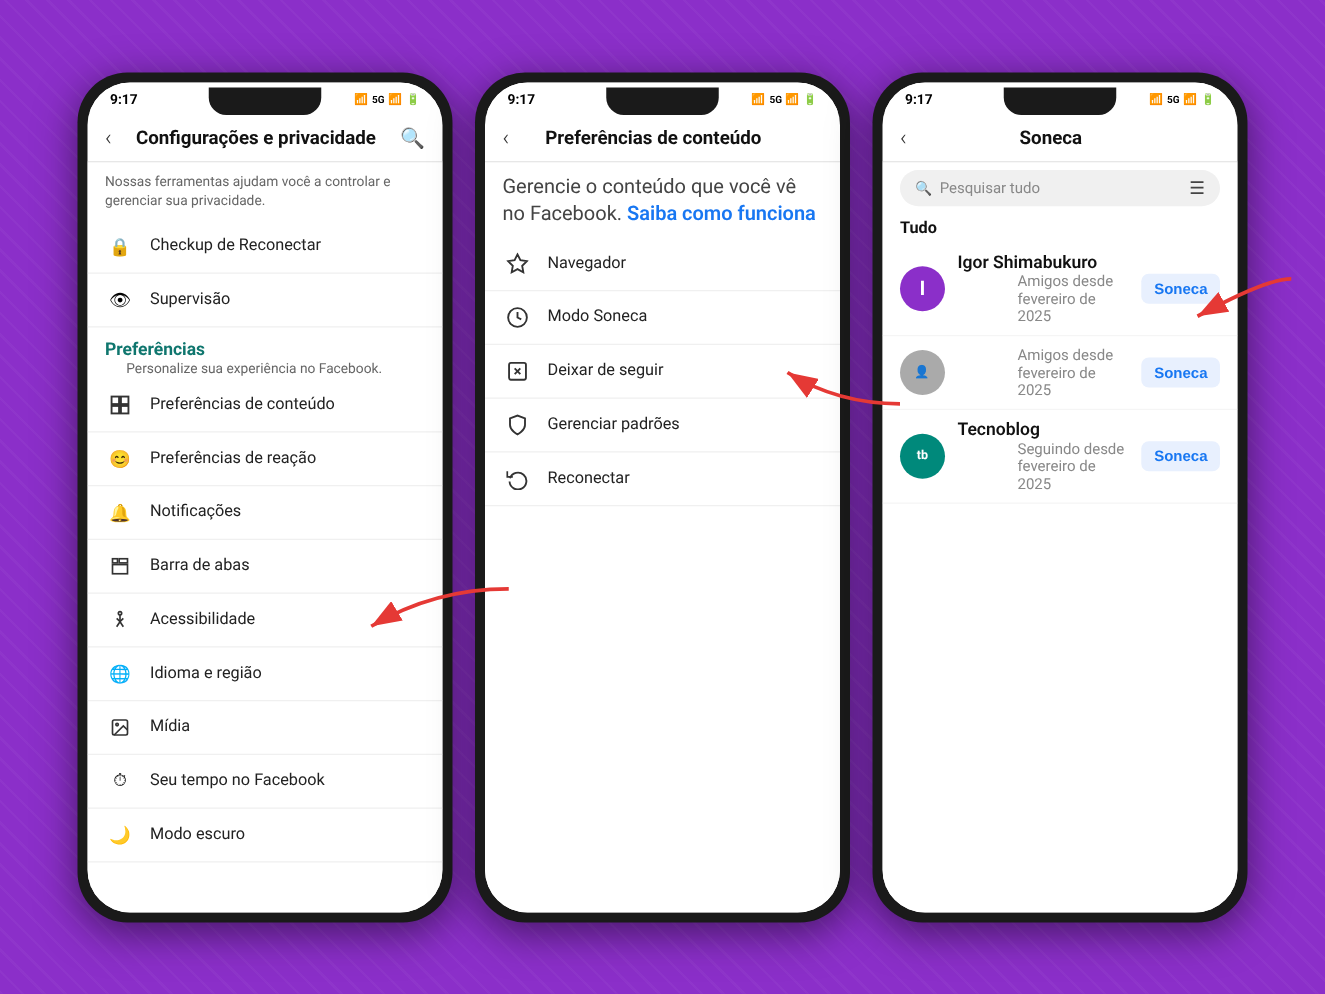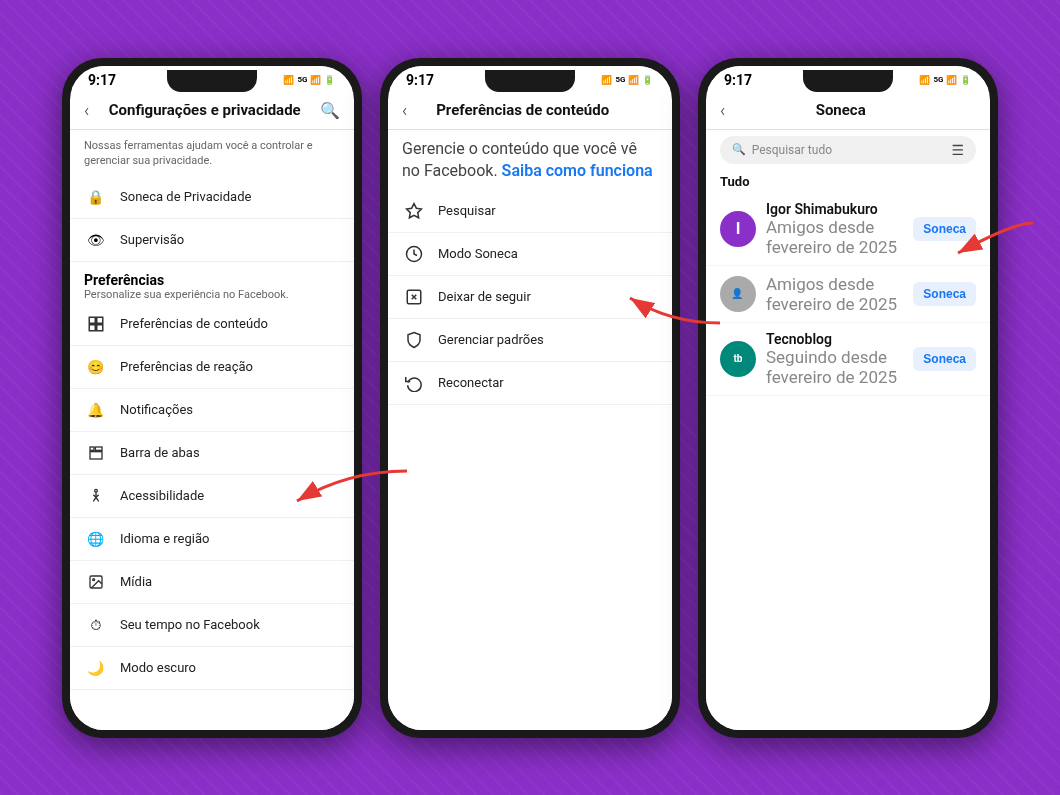--- a/index.html
+++ b/index.html
@@ -54,7 +54,7 @@
       min-height: 24px;
     }
 
-    .status-time { font-size: 14px; font-weight: 700; }
+    .status-time { font-size: 11px; font-weight: 700; }
     .status-icons { display: flex; align-items: center; gap: 3px; font-size: 9px; }
 
     .notch {

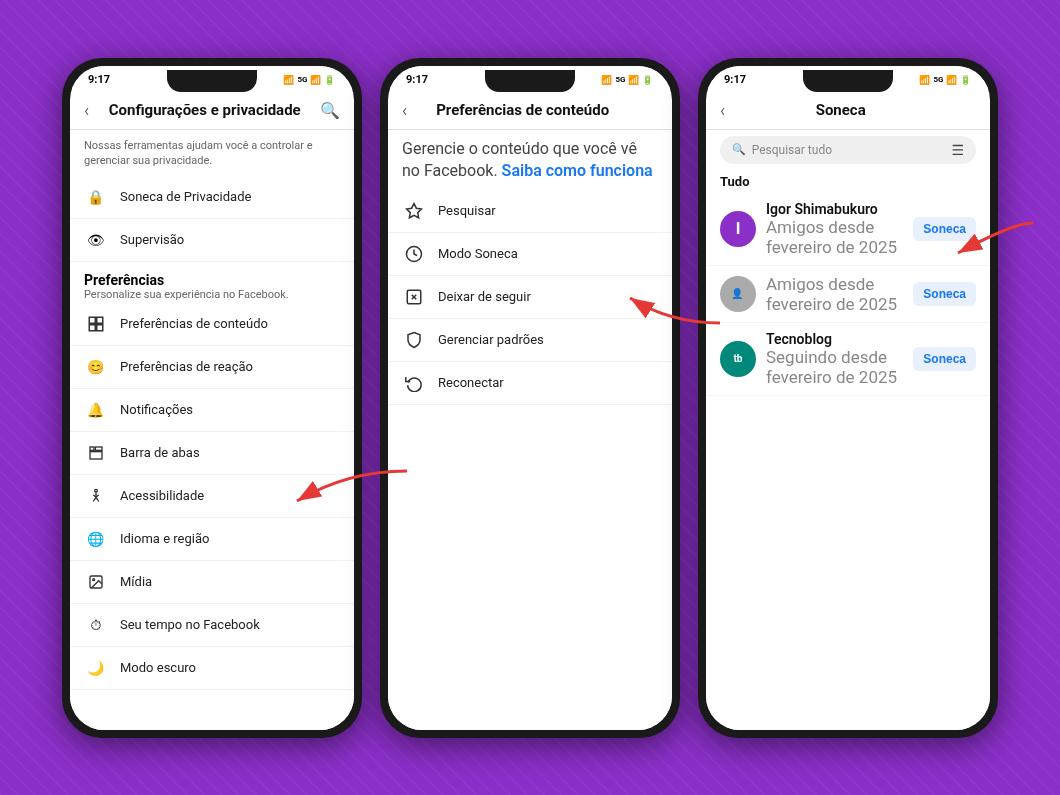--- a/index.html
+++ b/index.html
@@ -264,7 +264,7 @@
 
         <div class="menu-item">
           <div class="menu-icon">🔒</div>
-          <span class="menu-text">Soneca de Privacidade</span>
+          <span class="menu-text">Checkup de Reconectar</span>
         </div>
         <div class="menu-item">
           <div class="menu-icon">👁</div>

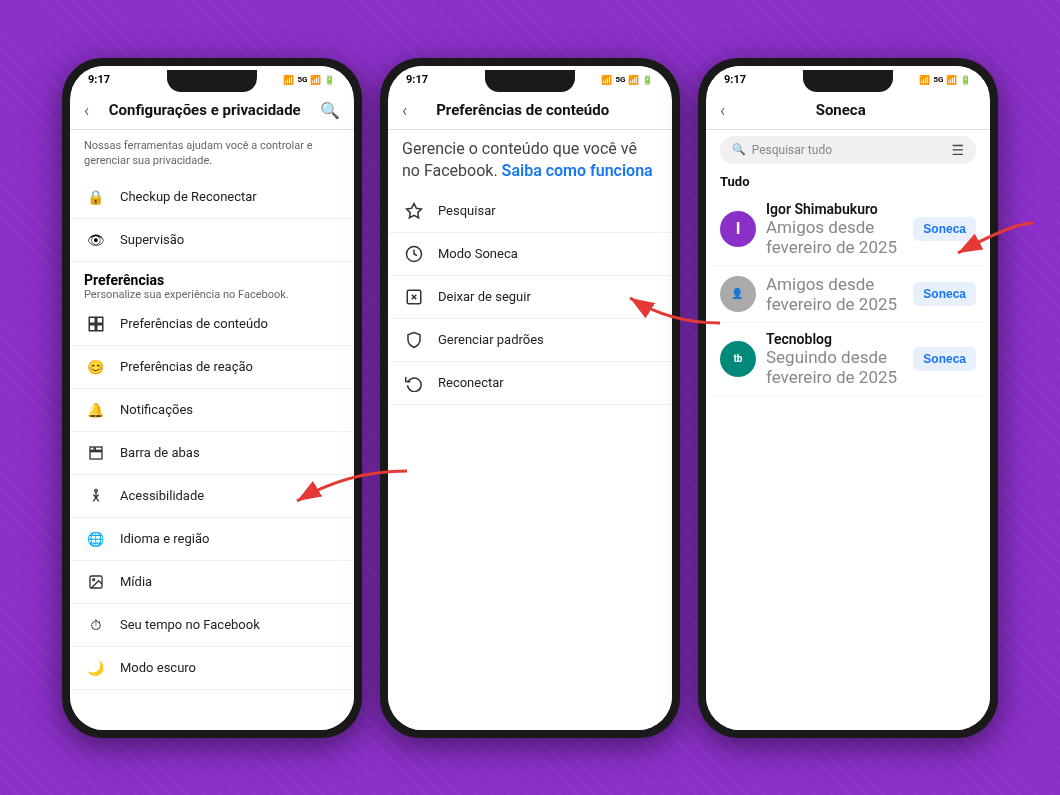--- a/index.html
+++ b/index.html
@@ -390,7 +390,7 @@
                 <polygon points="12,2 15.09,8.26 22,9.27 17,14.14 18.18,21.02 12,17.77 5.82,21.02 7,14.14 2,9.27 8.91,8.26"></polygon>
               </svg>
           </div>
-          <span class="menu-text">Pesquisar</span>
+          <span class="menu-text">Navegador</span>
         </div>
 
         <div class="menu-item">

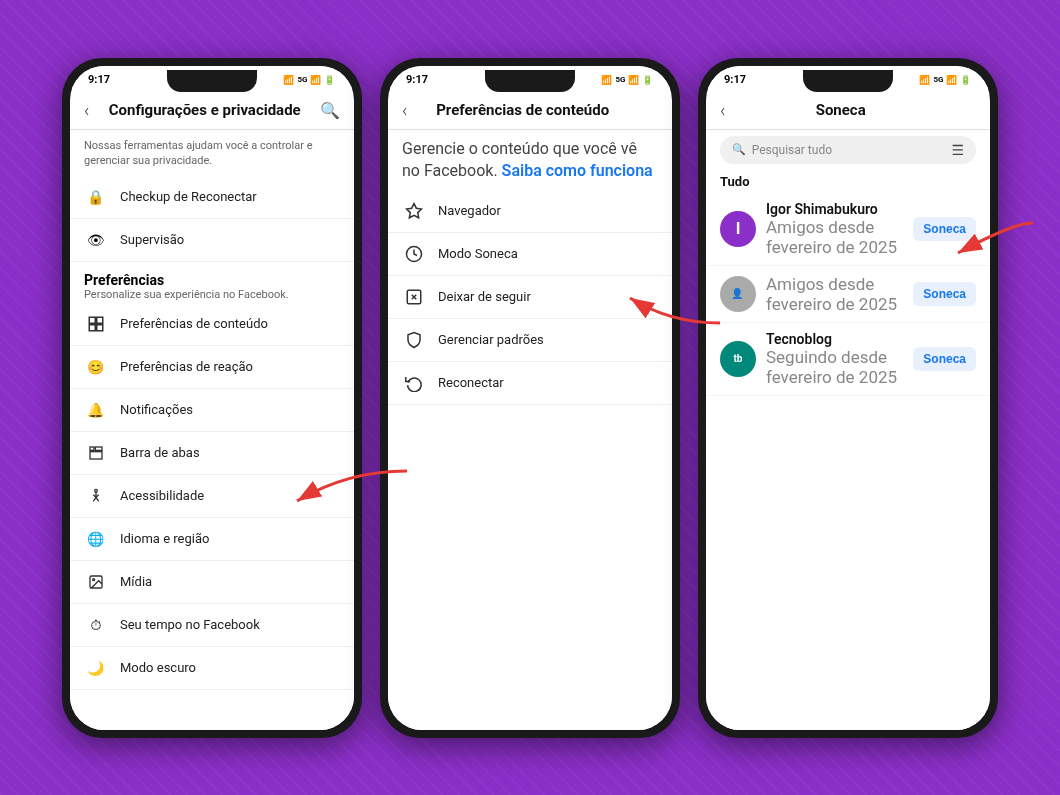--- a/index.html
+++ b/index.html
@@ -215,7 +215,7 @@
 
     .friend-info { flex: 1; }
     .friend-name { font-size: 14px; font-weight: 600; color: #111; }
-    .friend-sub { font-size: 17px; color: #888; }
+    .friend-sub { font-size: 12px; color: #888; margin-left: 48px; }
 
     .snooze-btn {
       background: #E8F0FE;

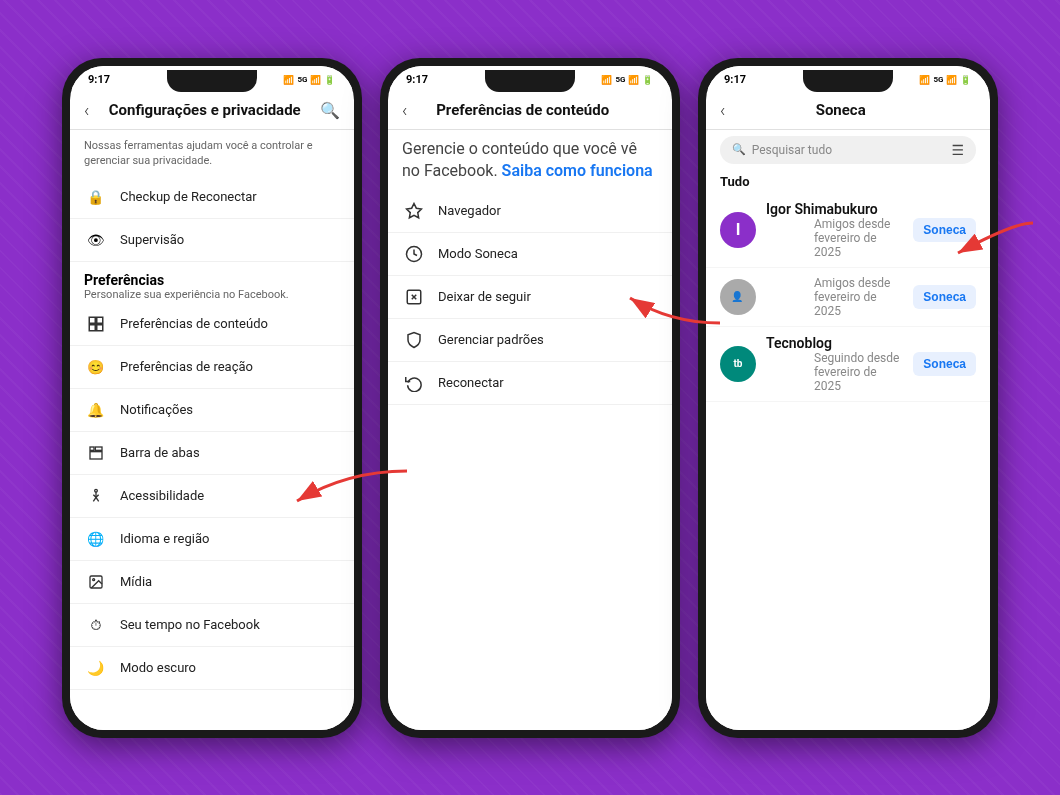--- a/index.html
+++ b/index.html
@@ -141,7 +141,7 @@
     .section-title {
       font-size: 14px;
       font-weight: 700;
-      color: #000000;
+      color: #0f766e;
     }
 
     .section-subtitle {

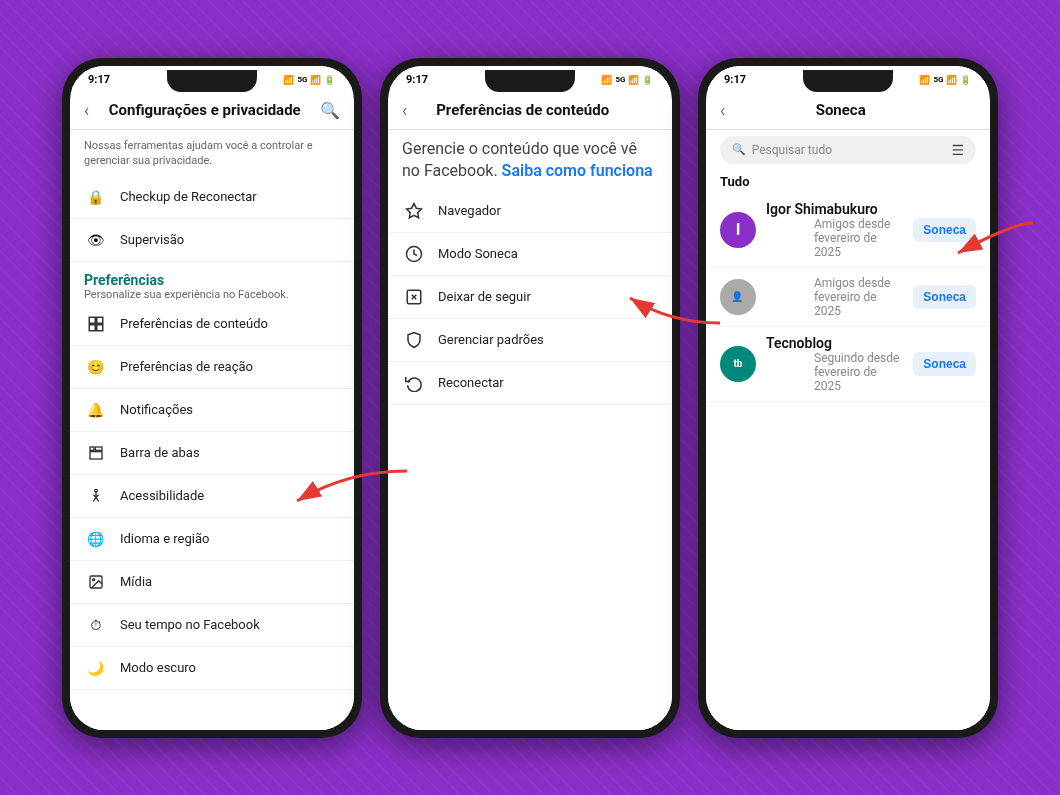--- a/index.html
+++ b/index.html
@@ -147,6 +147,7 @@
     .section-subtitle {
       font-size: 11px;
       color: #666;
+      margin-left: 17px;
     }
 
     

